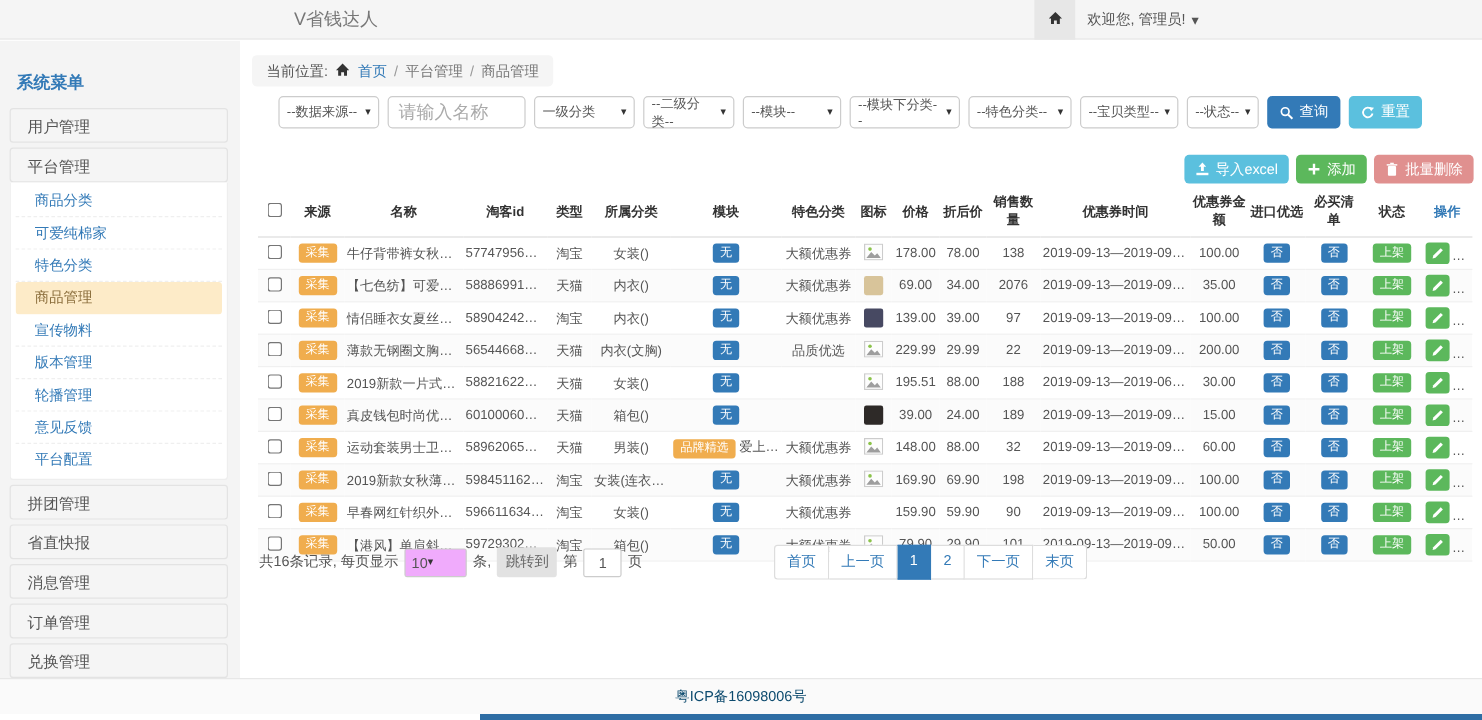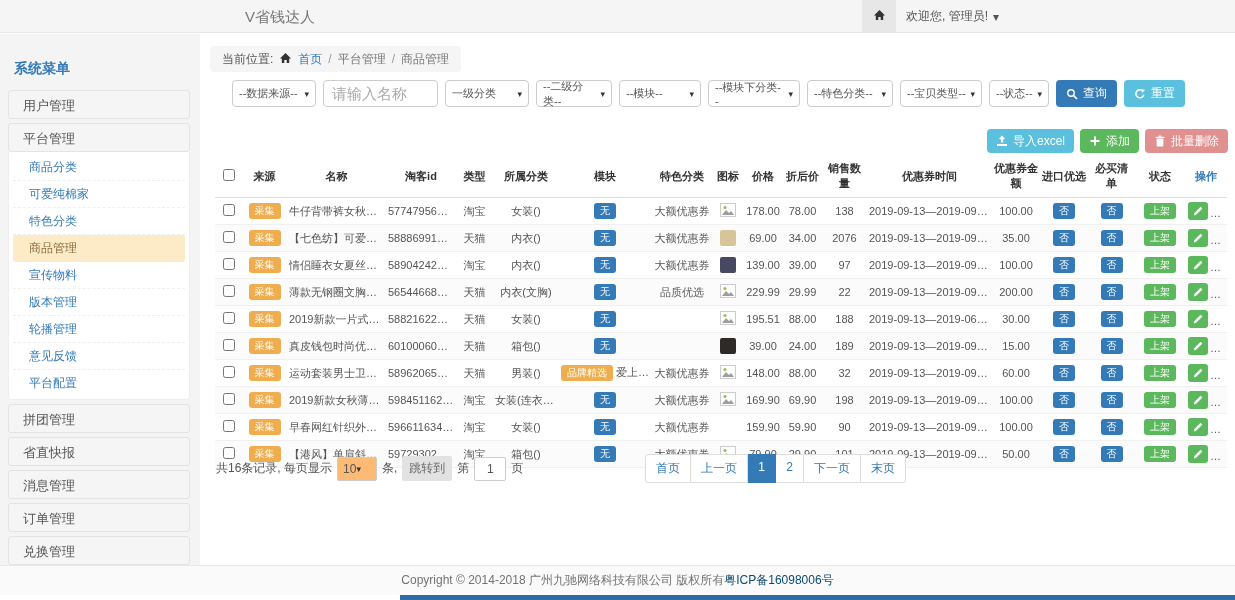--- a/index.html
+++ b/index.html
@@ -66,7 +66,7 @@
 
   
   .pgn-left { position:absolute; left:216px; top:456px; display:flex; align-items:center; gap:5px; font-size:12px; color:#555; }
-  .pp-select { height:24px; width:40px; border:1px solid #ccc; border-radius:2px; display:inline-flex; align-items:center; justify-content:flex-start; padding:0 5px; background:#fdba74; cursor:pointer; }
+  .pp-select { height:24px; width:52px; border:1px solid #ccc; border-radius:2px; display:inline-flex; align-items:center; justify-content:flex-start; padding:0 5px; background:#f0abfc; cursor:pointer; }
   .pp-select .car { font-size:9px; color:#333; }
   .jump-btn { background:#e2e2e2; border-radius:2px; padding:4px 7px; color:#666; cursor:pointer; }
   .pg-input { width:32px; height:24px; border:1px solid #ccc; border-radius:2px; text-align:center; font-size:12px; color:#555; font-family:inherit; }

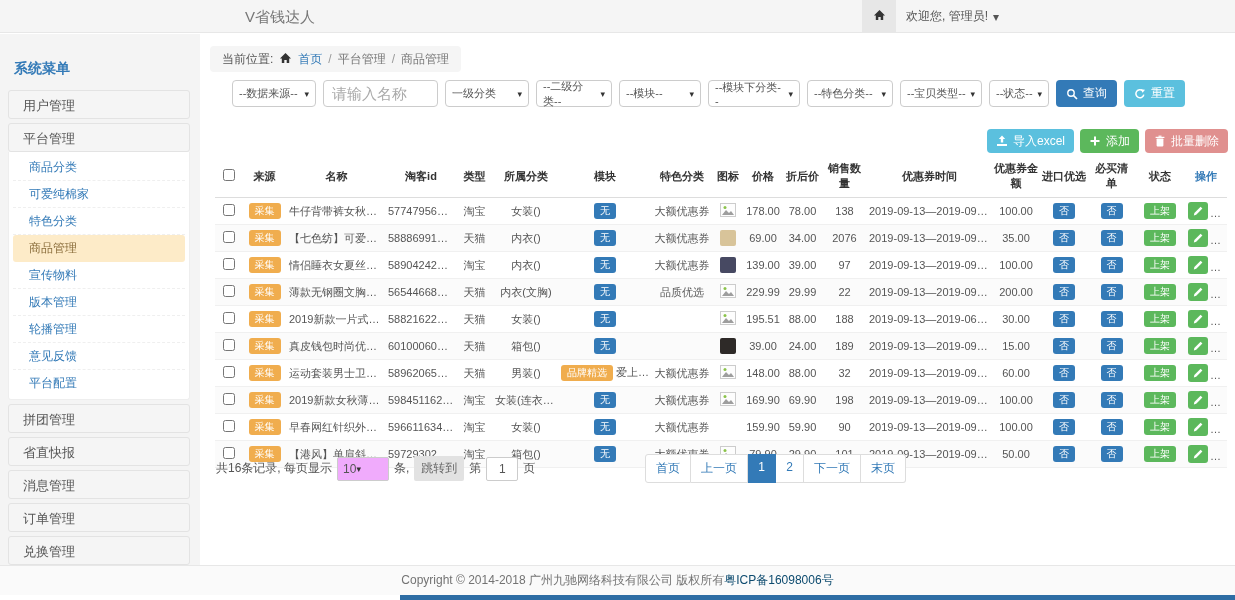--- a/index.html
+++ b/index.html
@@ -658,7 +658,6 @@
 
   <div class="footer-mask"></div>
   <div class="footer">
-    <span>Copyright © 2014-2018 广州九驰网络科技有限公司 版权所有</span>
     <span class="lnk">粤ICP备16098006号</span>
   </div>
   <div class="blue-strip"></div>

